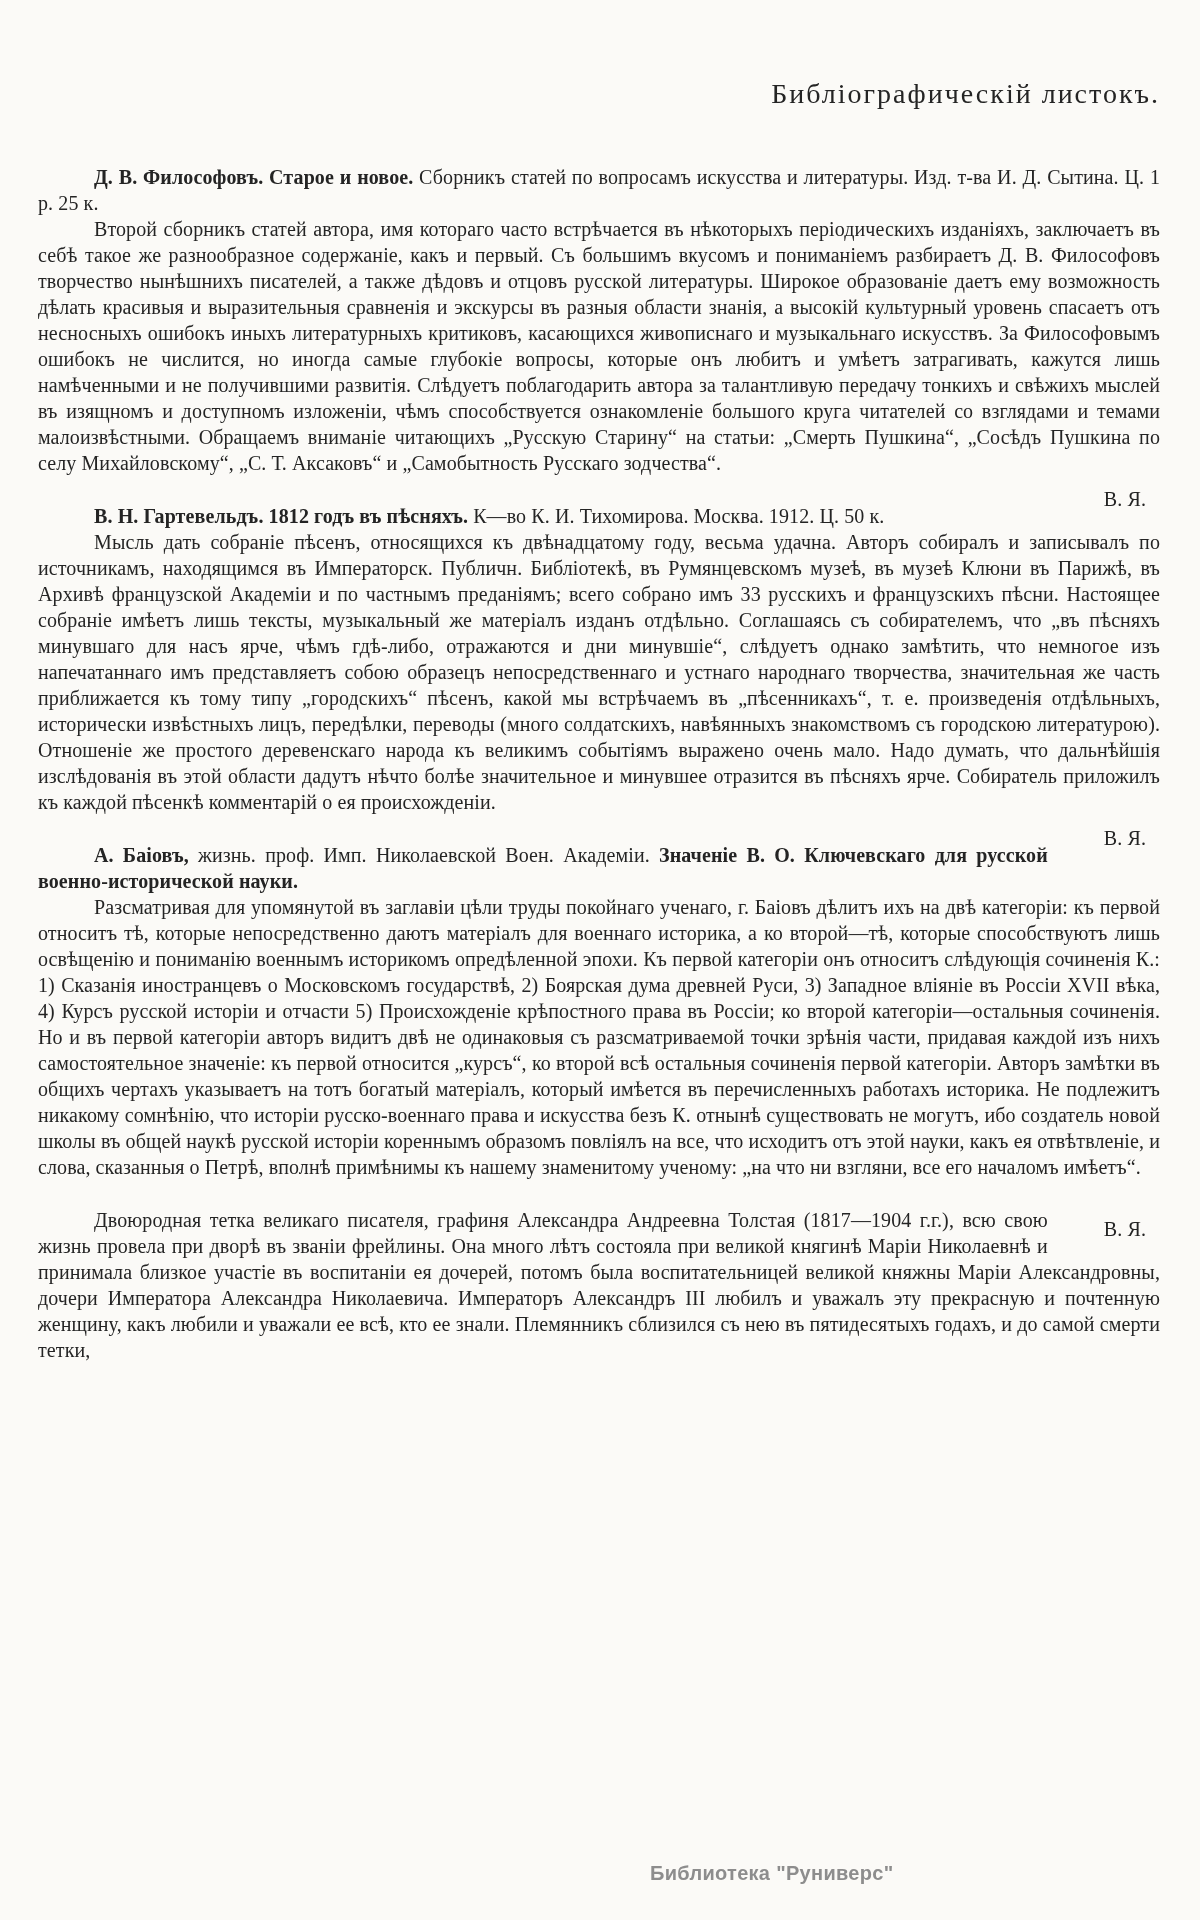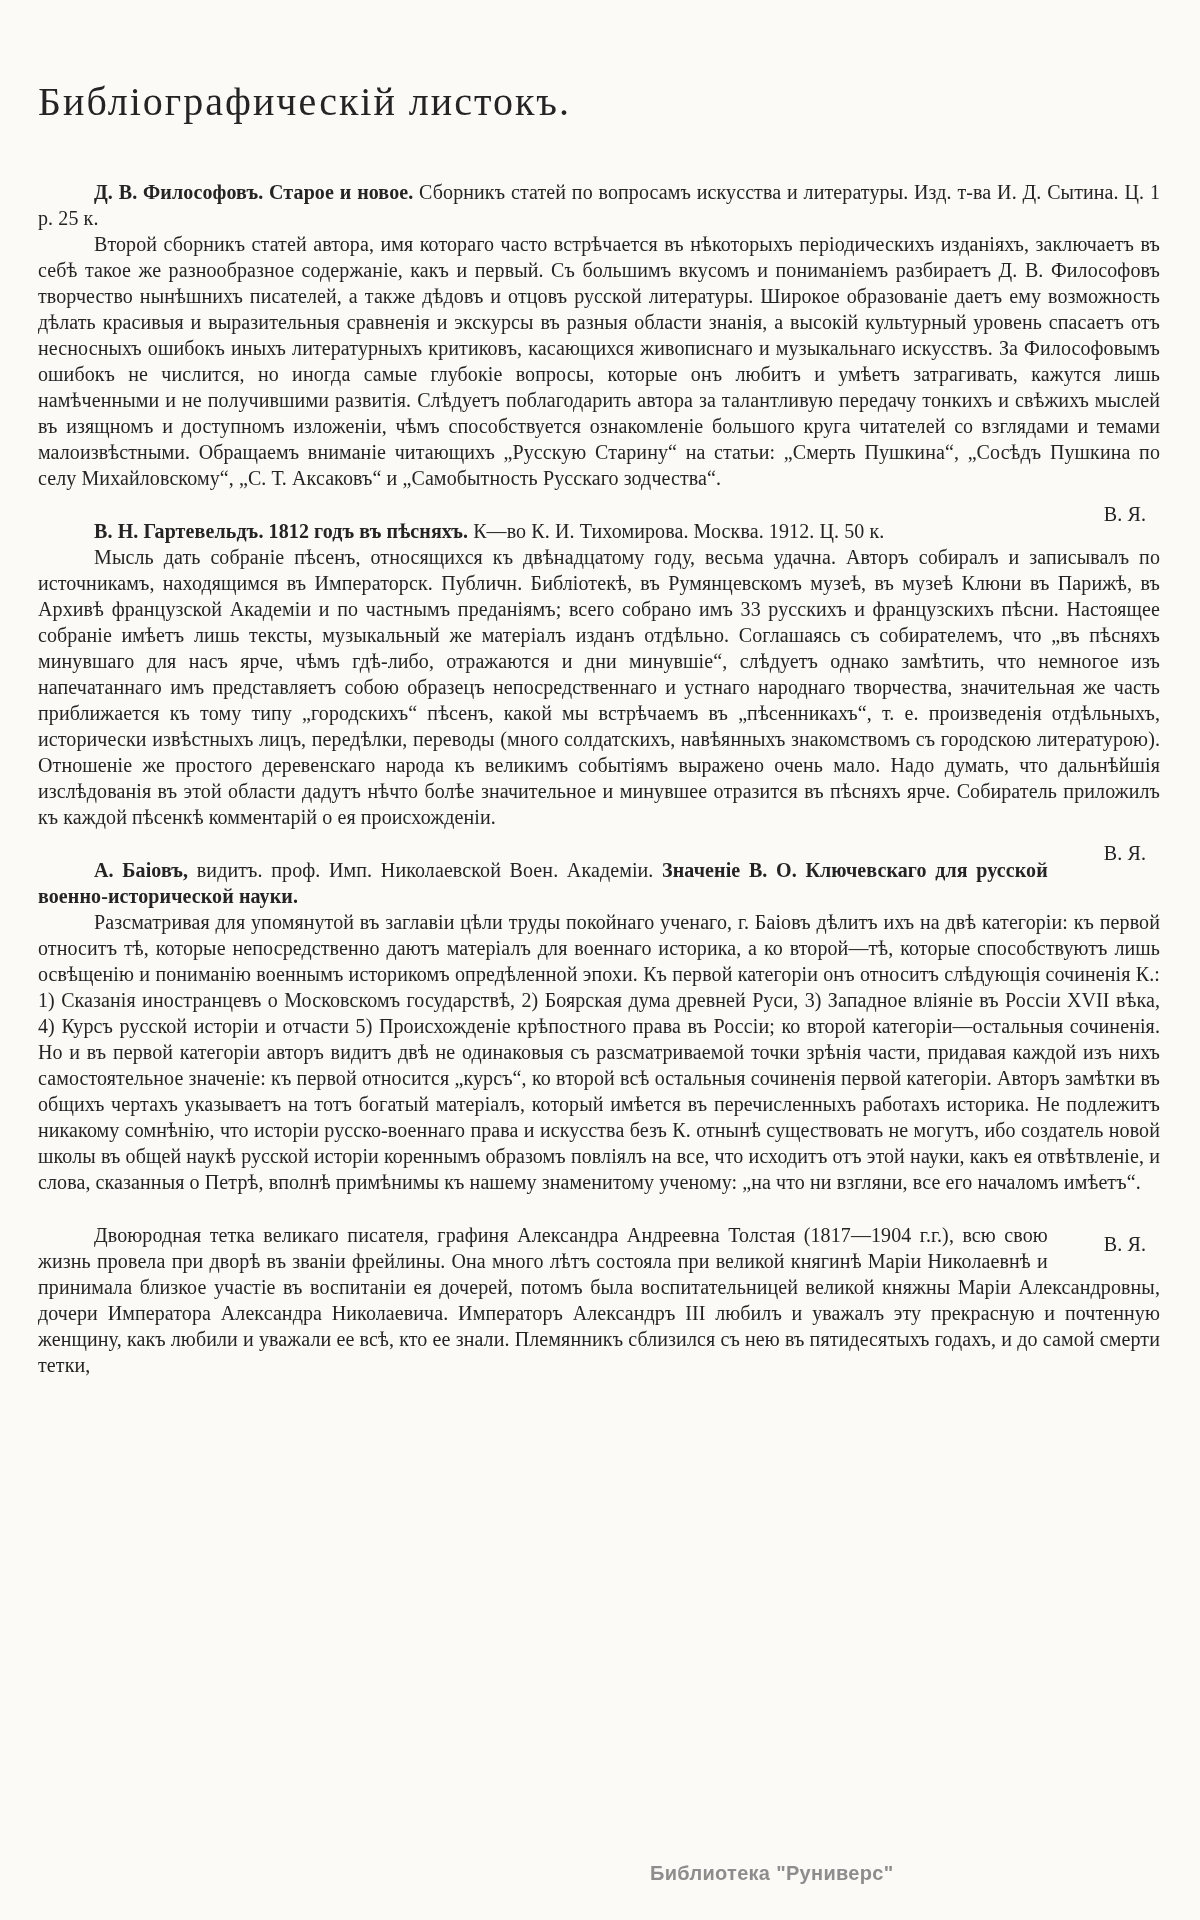--- a/index.html
+++ b/index.html
@@ -16,8 +16,8 @@
     padding: 60px 40px 0 38px;
   }
   .title {
-    text-align: left;
-    font-size: 40px;
+    text-align: right;
+    font-size: 28px;
     font-weight: 500;
     letter-spacing: 2px;
     margin: 18px 0 54px 0;

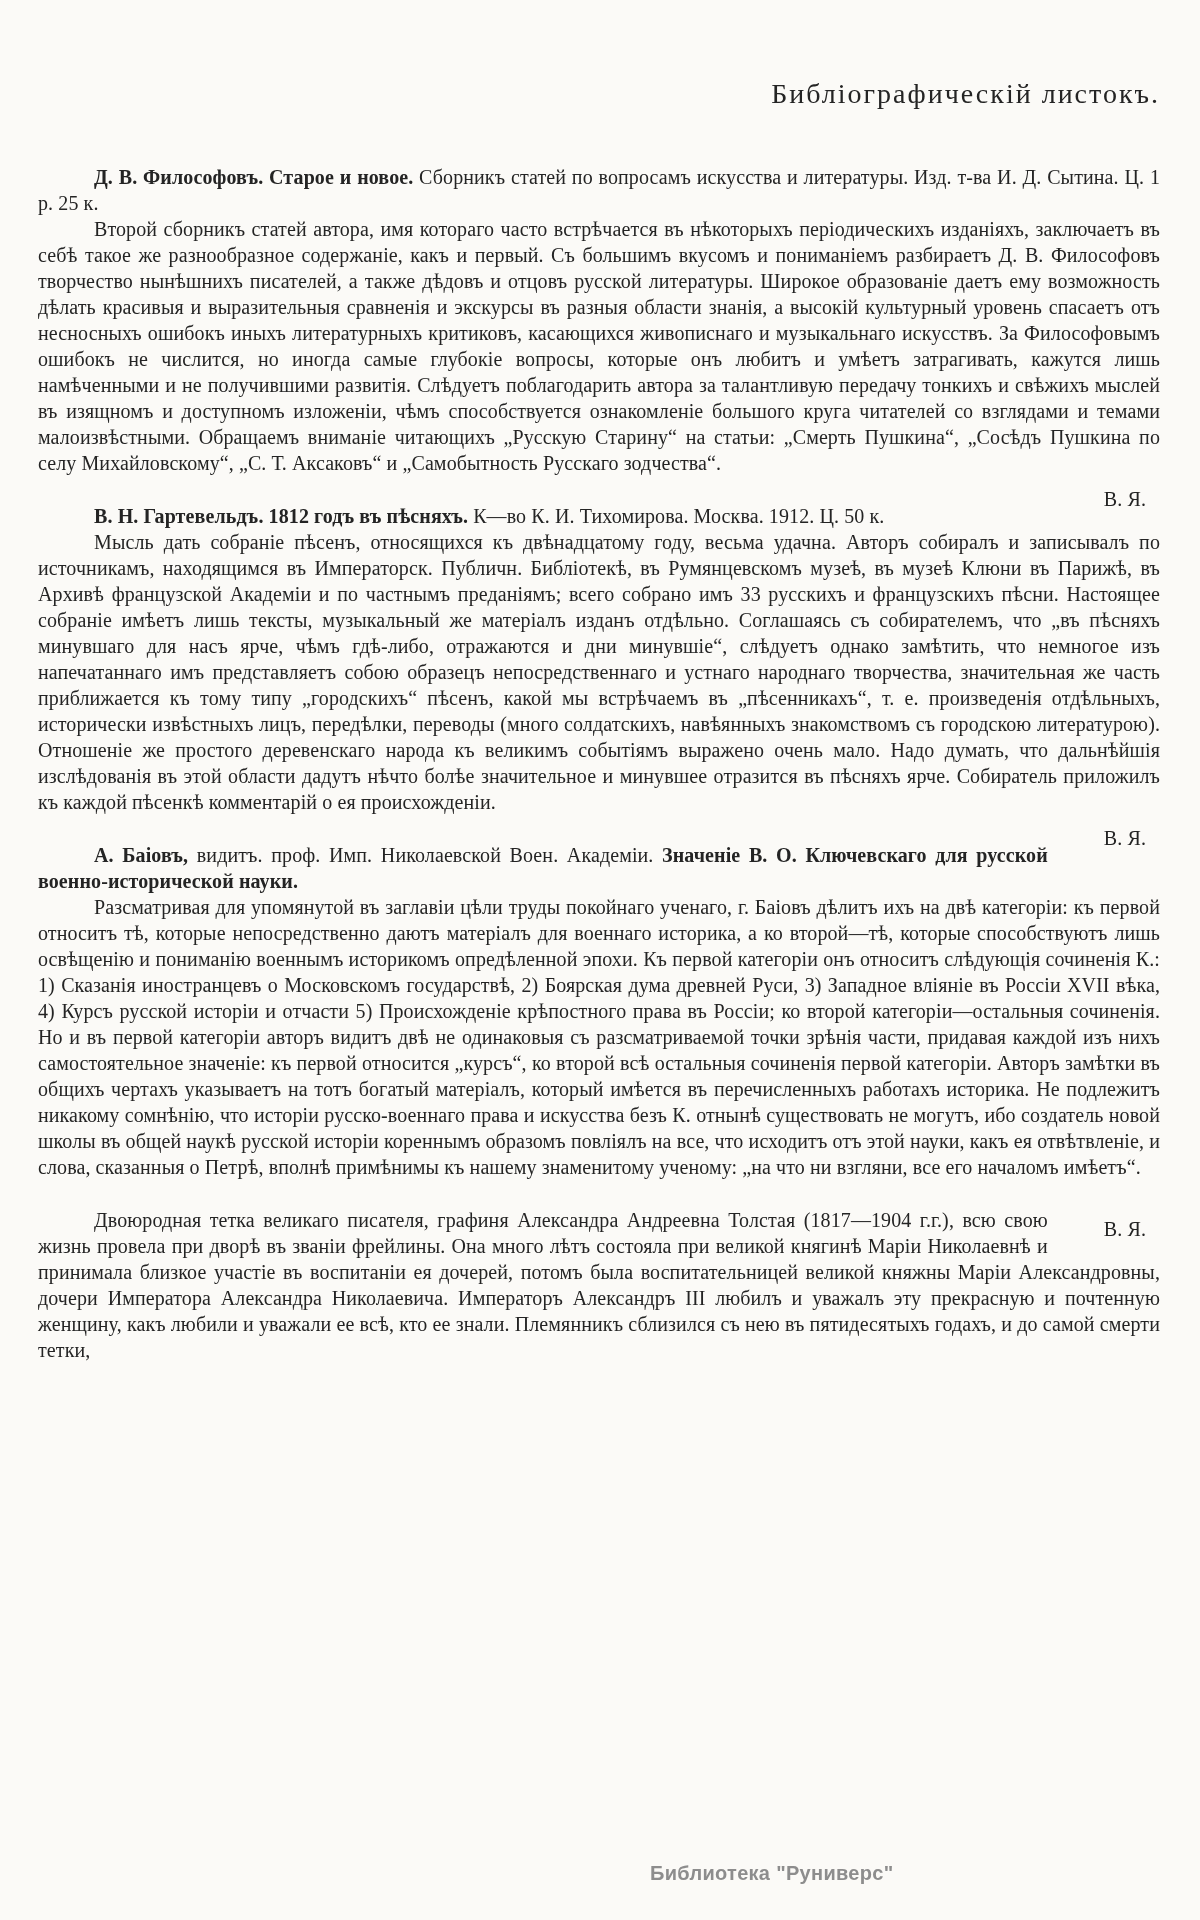--- a/index.html
+++ b/index.html
@@ -63,7 +63,7 @@
   </section>
 
   <section class="entry">
-    <p class="heading"><span class="seg-bold">А. Баіовъ,</span><span> видитъ. проф. Имп. Николаевской Воен. Академіи. </span><span class="seg-bold">Значеніе В. О. Ключевскаго для русской военно-исторической науки.</span></p>
+    <p class="heading"><span class="seg-bold">А. Баіовъ,</span><span> жизнь. проф. Имп. Николаевской Воен. Академіи. </span><span class="seg-bold">Значеніе В. О. Ключевскаго для русской военно-исторической науки.</span></p>
     <p class="body-par"><span>Разсматривая для упомянутой въ заглавіи цѣли труды покойнаго ученаго, г. Баіовъ дѣлитъ ихъ на двѣ категоріи: къ первой относитъ тѣ, которые непосредственно даютъ матеріалъ для военнаго историка, а ко второй—тѣ, которые способствуютъ лишь освѣщенію и пониманію военнымъ историкомъ опредѣленной эпохи. Къ первой категоріи онъ относитъ слѣдующія сочиненія К.: 1) Сказанія иностранцевъ о Московскомъ государствѣ, 2) Боярская дума древней Руси, 3) Западное вліяніе въ Россіи XVII вѣка, 4) Курсъ русской исторіи и отчасти 5) Происхожденіе крѣпостного права въ Россіи; ко второй категоріи—остальныя сочиненія. Но и въ первой категоріи авторъ видитъ двѣ не одинаковыя съ разсматриваемой точки зрѣнія части, придавая каждой изъ нихъ самостоятельное значеніе: къ первой относится „курсъ“, ко второй всѣ остальныя сочиненія первой категоріи. Авторъ замѣтки въ общихъ чертахъ указываетъ на тотъ богатый матеріалъ, который имѣется въ перечисленныхъ работахъ историка. Не подлежитъ никакому сомнѣнію, что исторіи русско-военнаго права и искусства безъ К. отнынѣ существовать не могутъ, ибо создатель новой школы въ общей наукѣ русской исторіи кореннымъ образомъ повліялъ на все, что исходитъ отъ этой науки, какъ ея отвѣтвленіе, и слова, сказанныя о Петрѣ, вполнѣ примѣнимы къ нашему знаменитому ученому: „на что ни взгляни, все его началомъ имѣетъ“.</span><span class="sig">В. Я.</span></p>
   </section>
 

